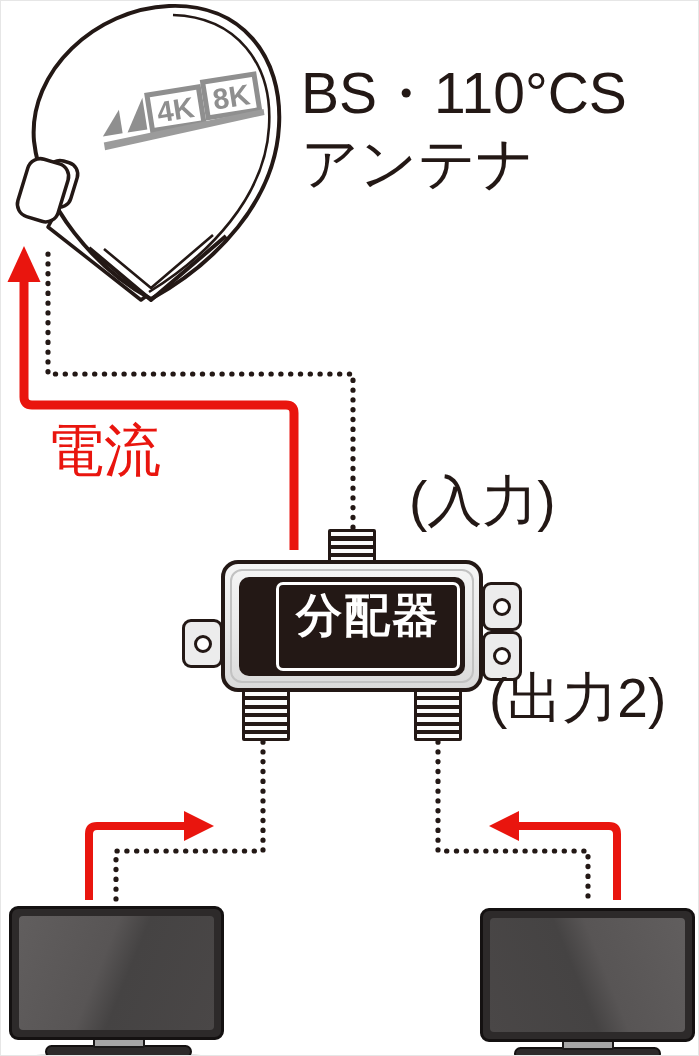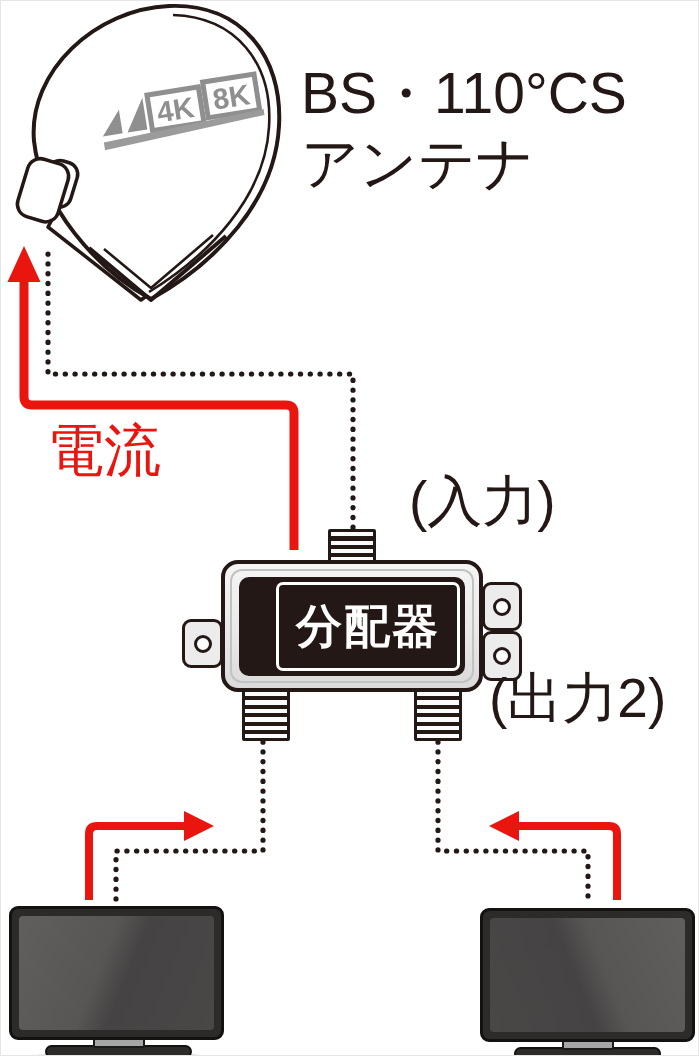--- a/index.html
+++ b/index.html
@@ -57,7 +57,7 @@
   .sp-panel{position:absolute;left:14px;right:14px;top:13px;bottom:12px;
     background:#231815;border-radius:10px;}
   .sp-panel-inner{position:absolute;inset:5px;border:3px solid #ffffff;border-radius:7px;
-    display:flex;align-items:center;justify-content:center;margin-left:32px;}
+    display:flex;justify-content:center;margin-left:32px;}
   .sp-name{font-size:46px;font-weight:bold;color:#ffffff;letter-spacing:2px;white-space:nowrap;}
 
   

